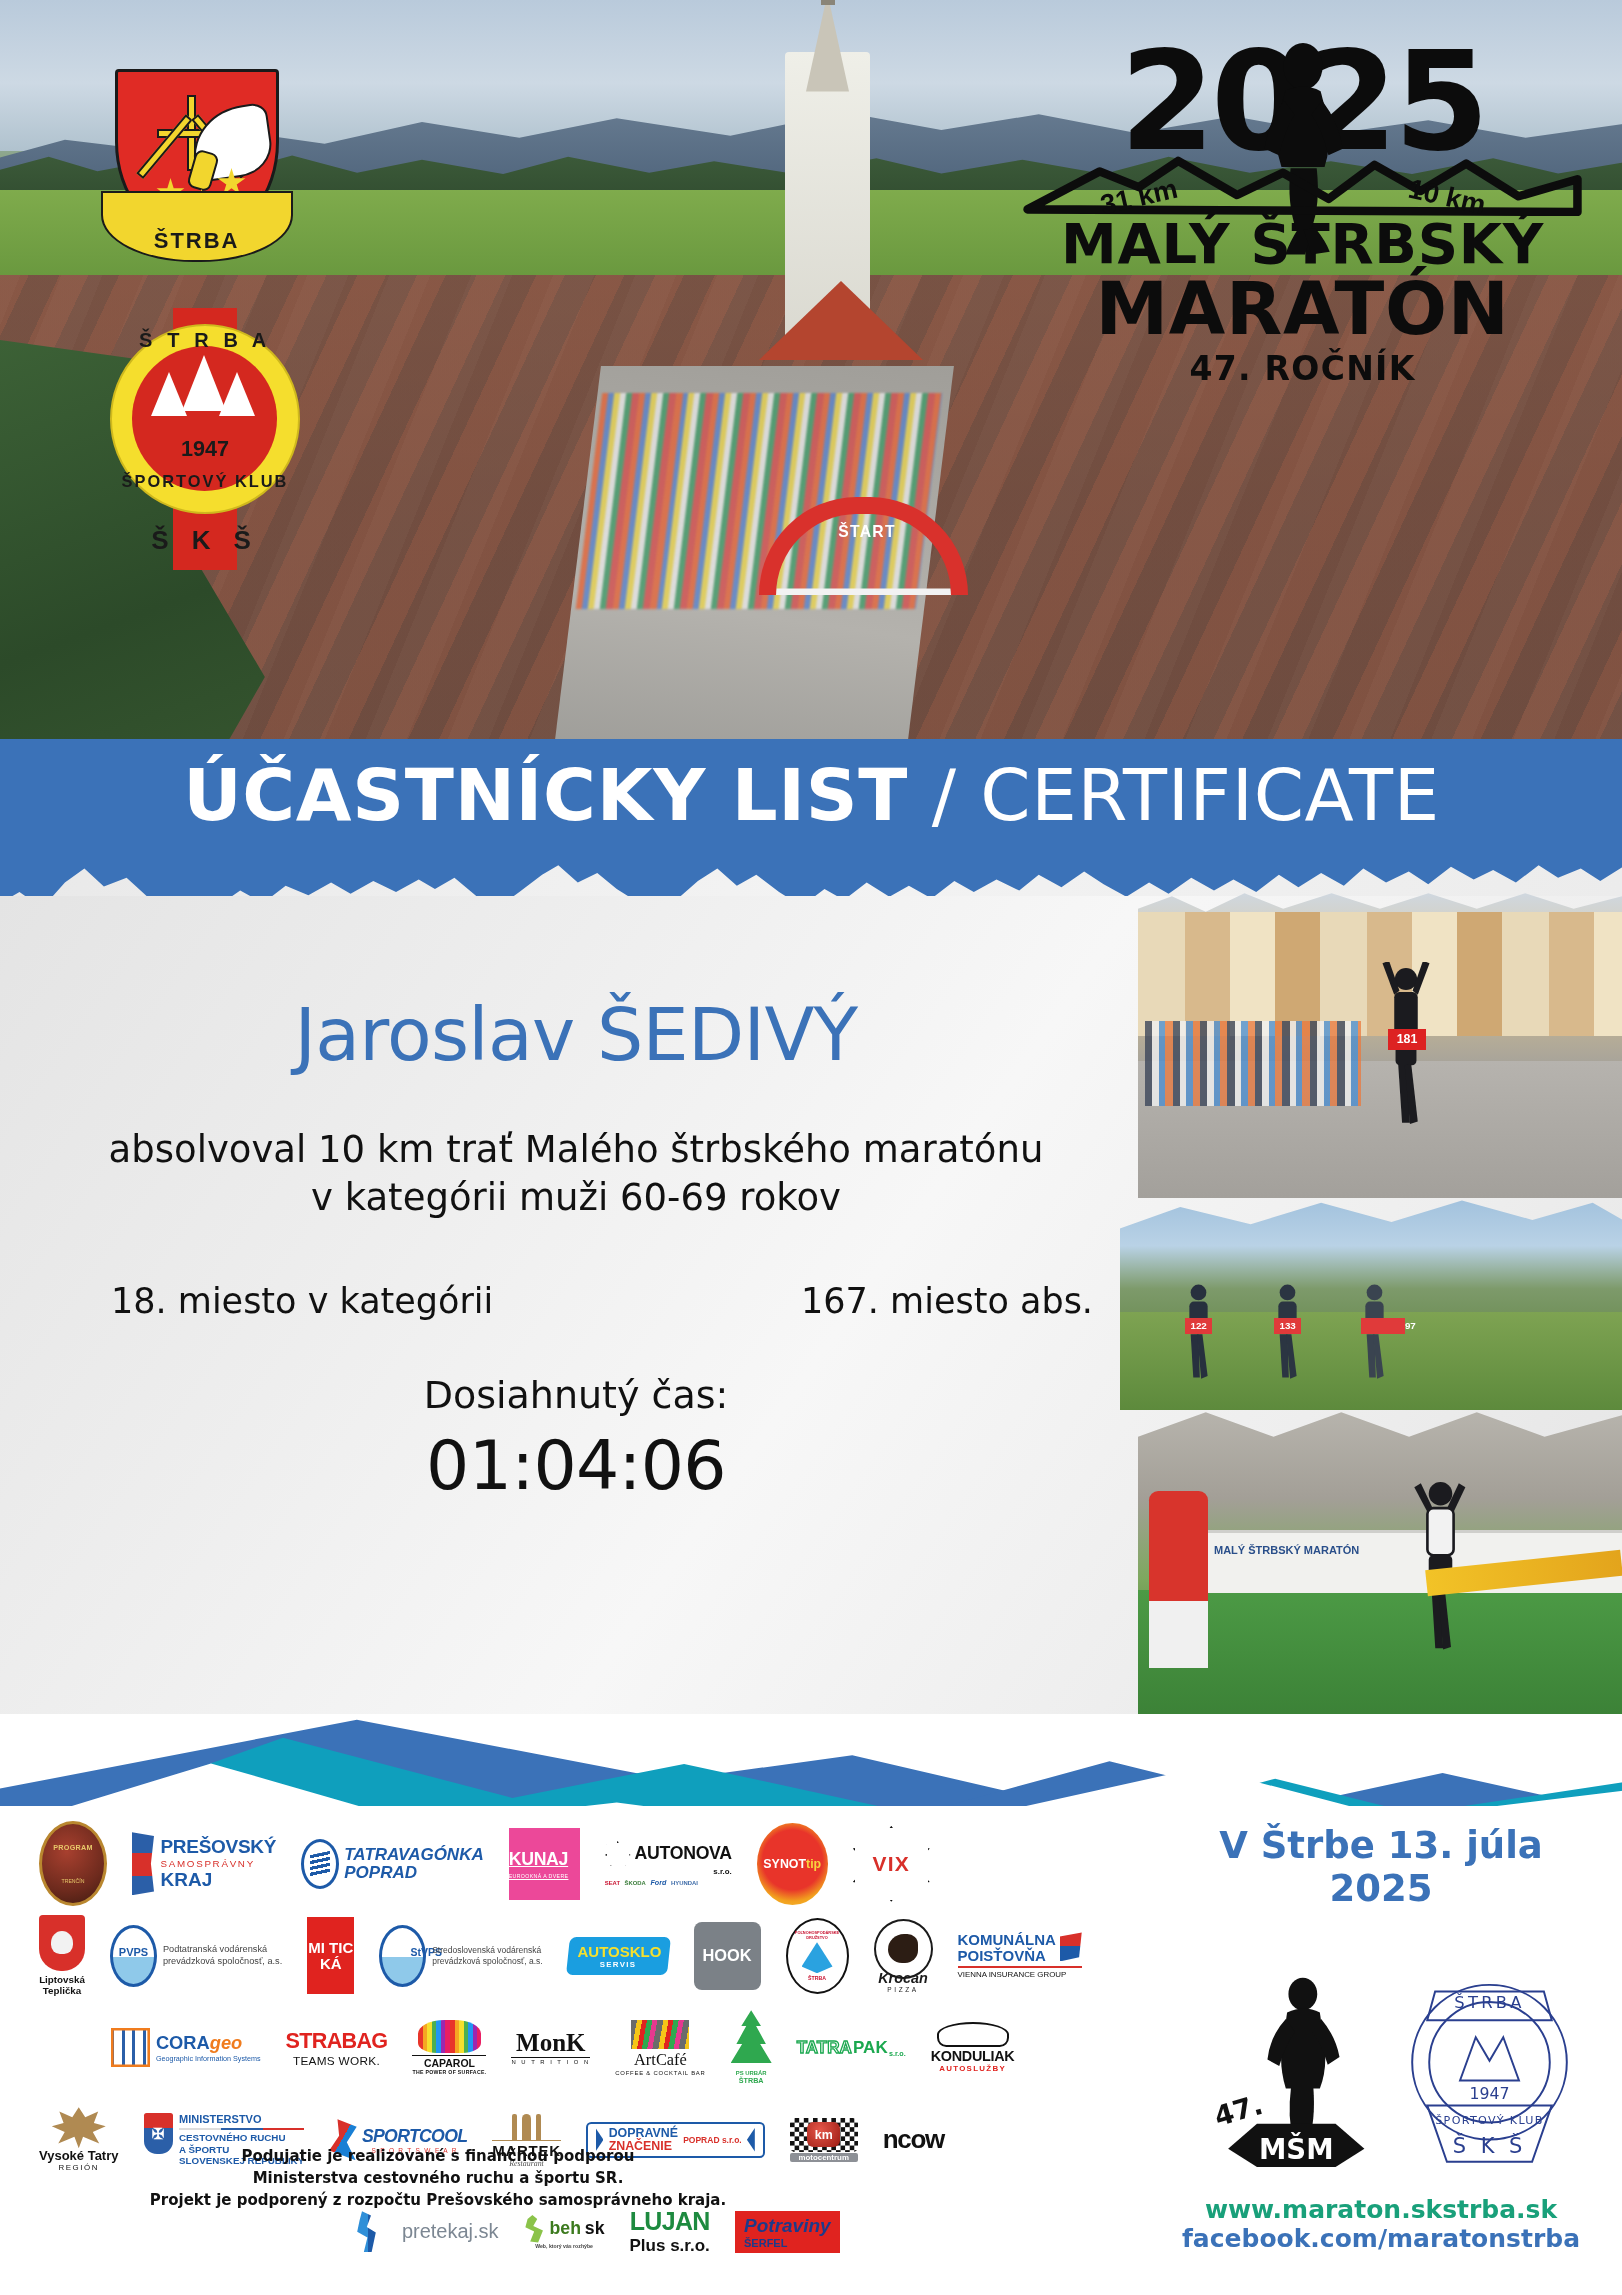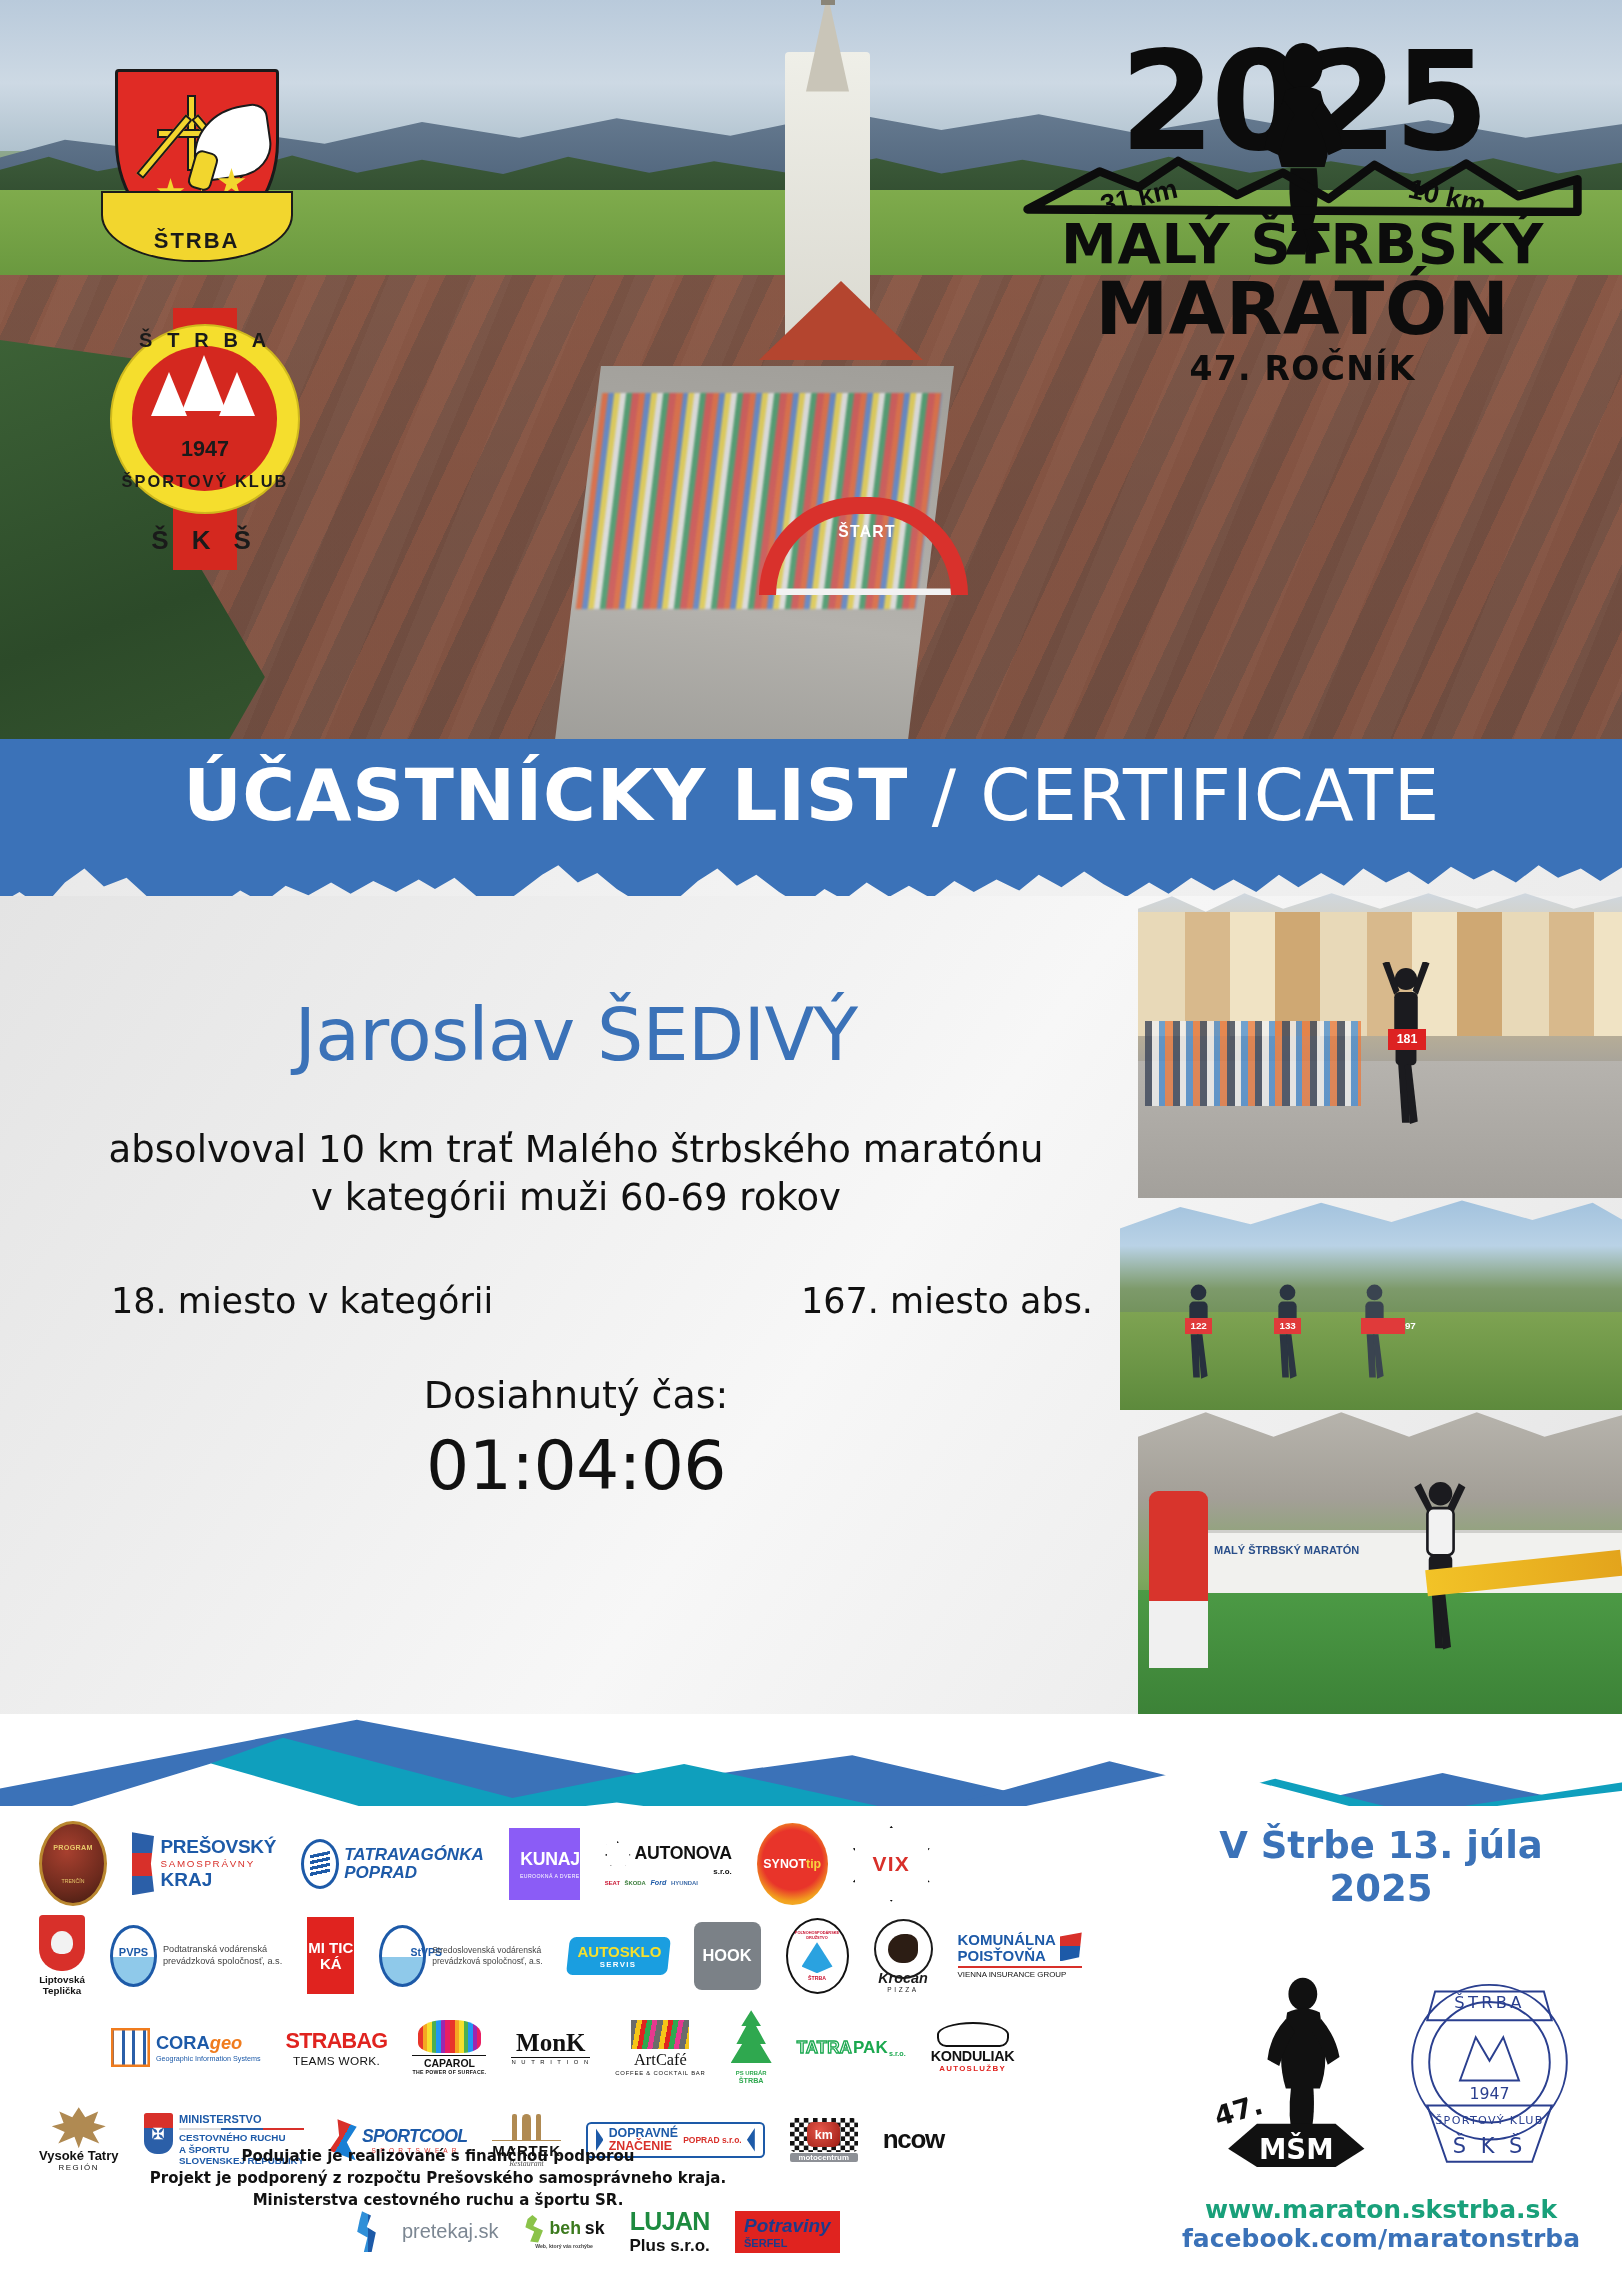--- a/index.html
+++ b/index.html
@@ -227,7 +227,7 @@
     font-family:"DejaVu Sans", sans-serif;font-weight:bold;}
   #webLinks .w{font-size:25px;color:#19a07a;}
   #webLinks .f{font-size:25px;color:#3b72b8;text-align:center;}
-  .redbox{background:#8b5cf6;color:#fff;display:flex;align-items:flex-end;justify-content:center;}
+  .redbox{background:#ec4899;color:#fff;display:flex;align-items:flex-start;justify-content:center;text-decoration:underline;}
 </style>
 </head>
 <body>

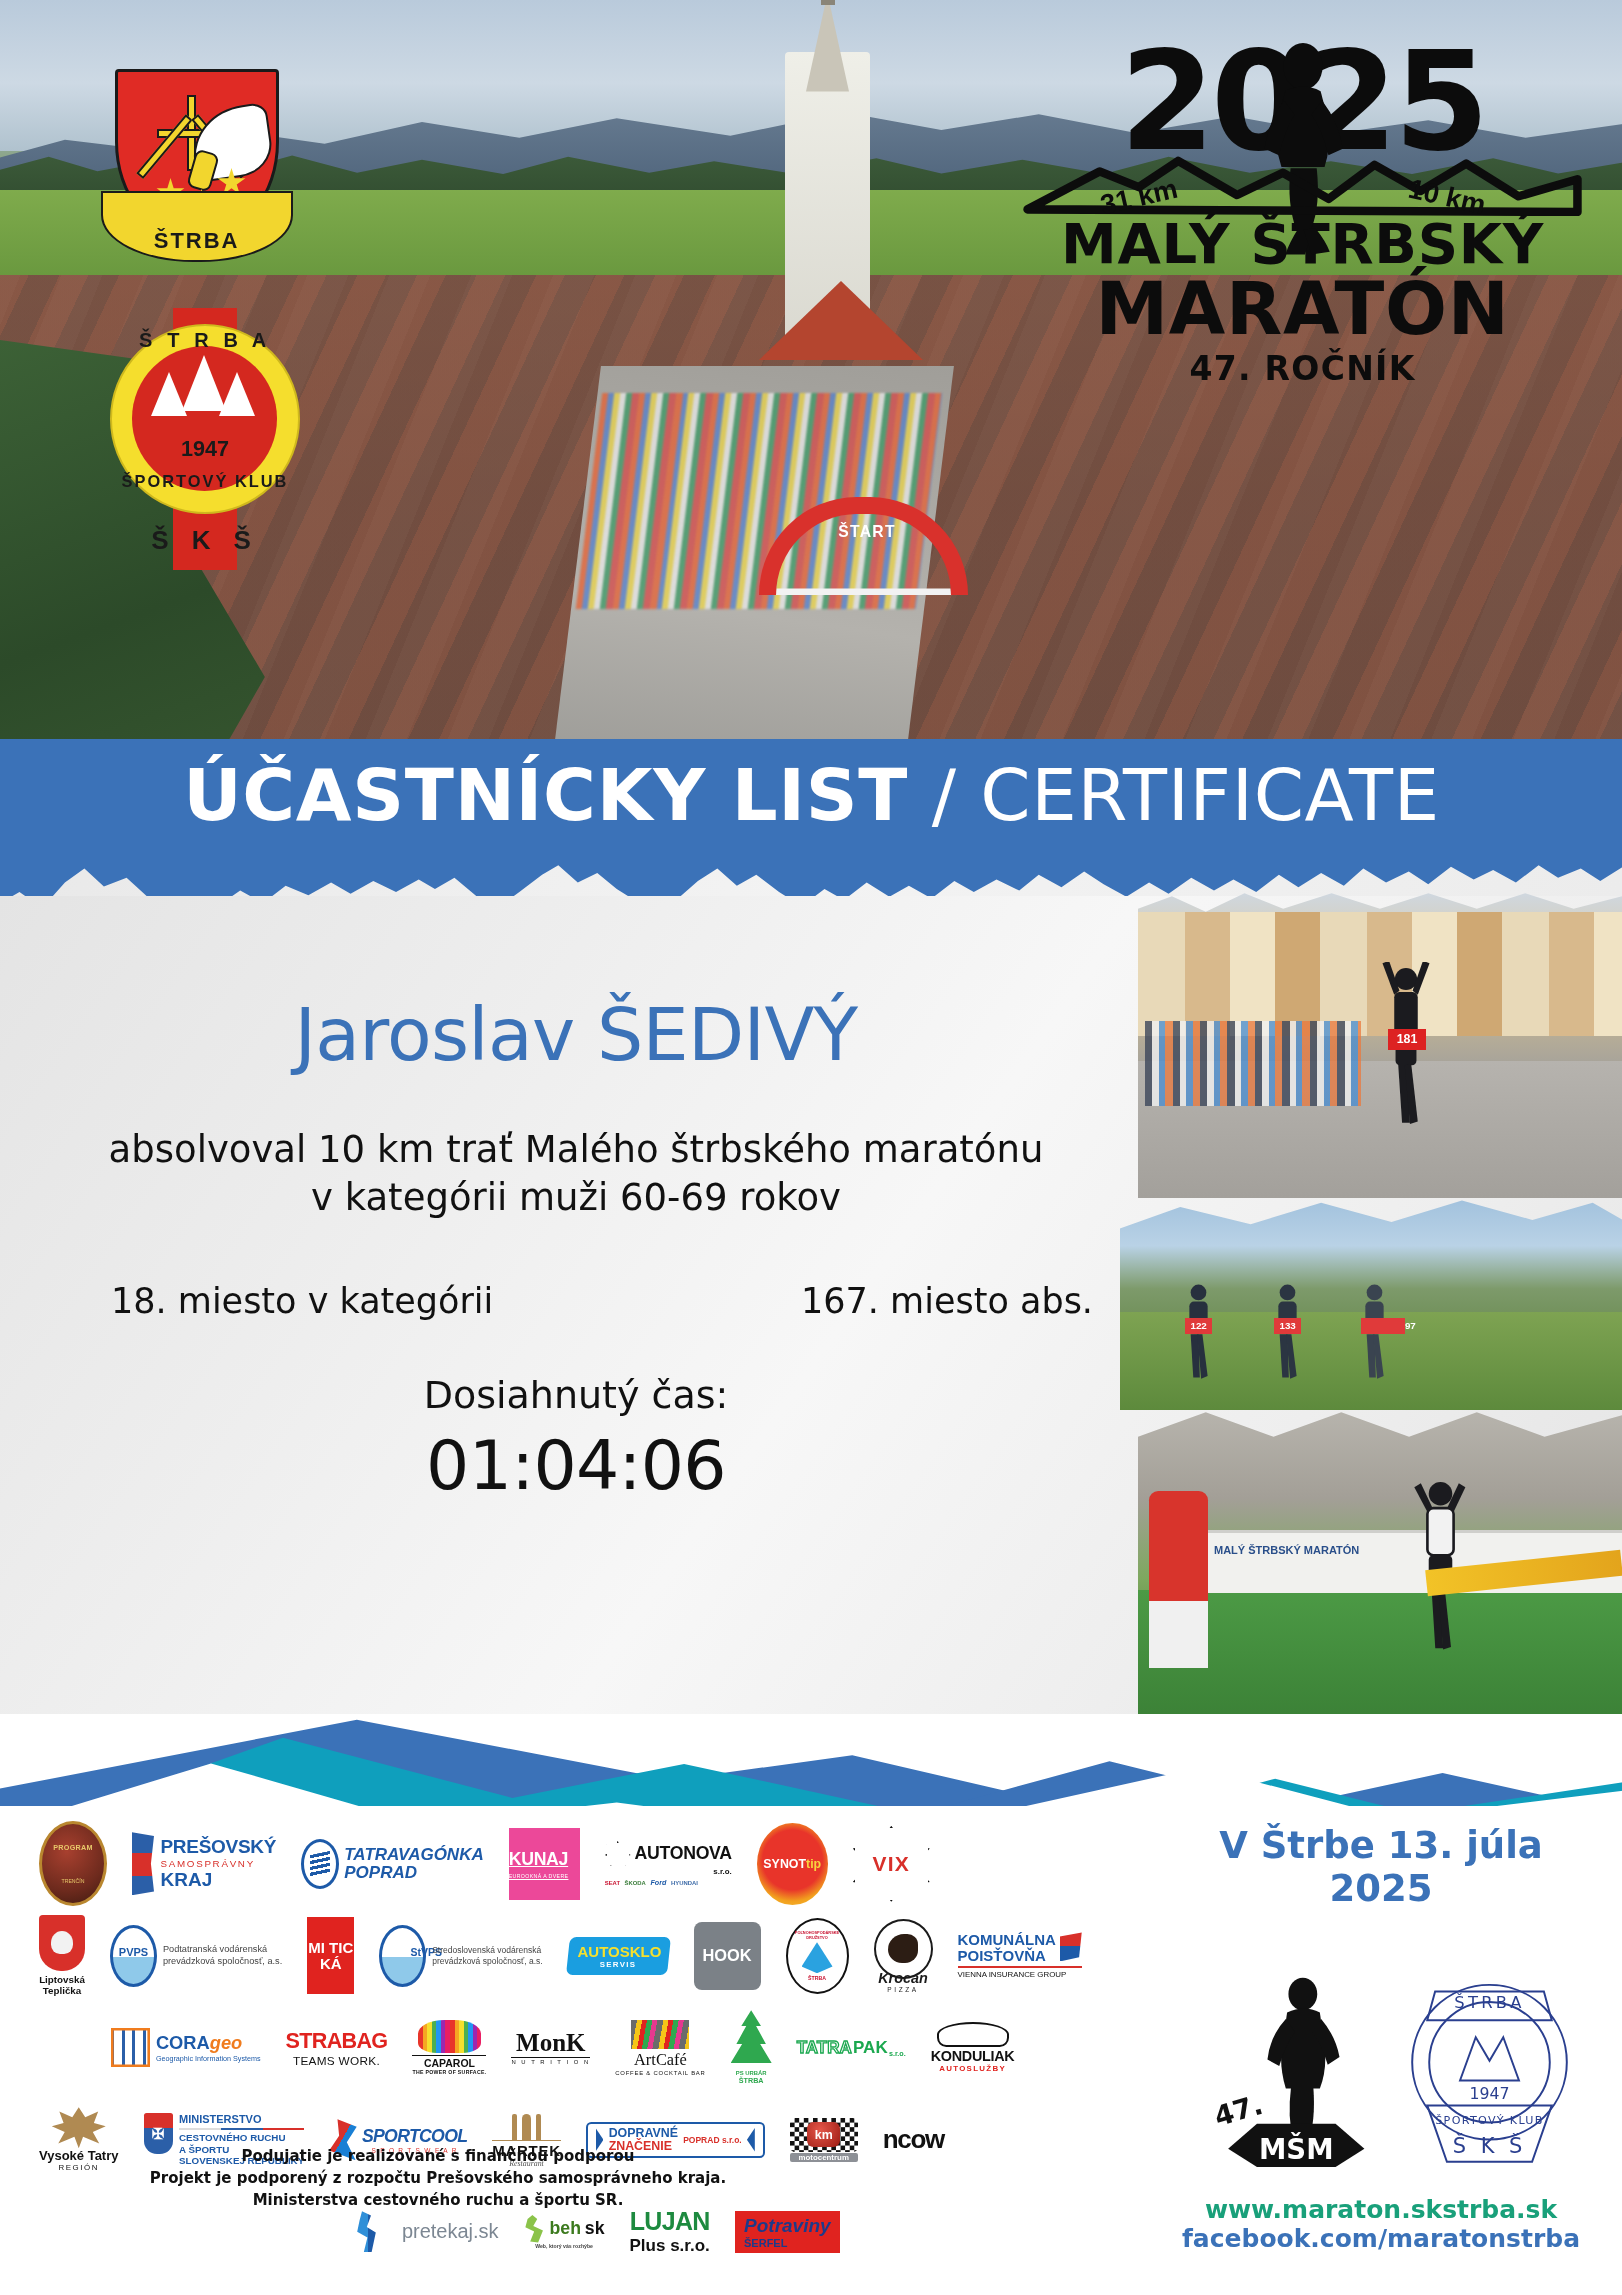--- a/index.html
+++ b/index.html
@@ -750,8 +750,8 @@
 
   <div id="funding">
     <div>Podujatie je realizované s finančnou podporou</div>
+    <div>Ministerstva cestovného ruchu a športu SR.</div>
     <div>Projekt je podporený z rozpočtu Prešovského samosprávneho kraja.</div>
-    <div>Ministerstva cestovného ruchu a športu SR.</div>
   </div>
 
   <div id="rightCol">

